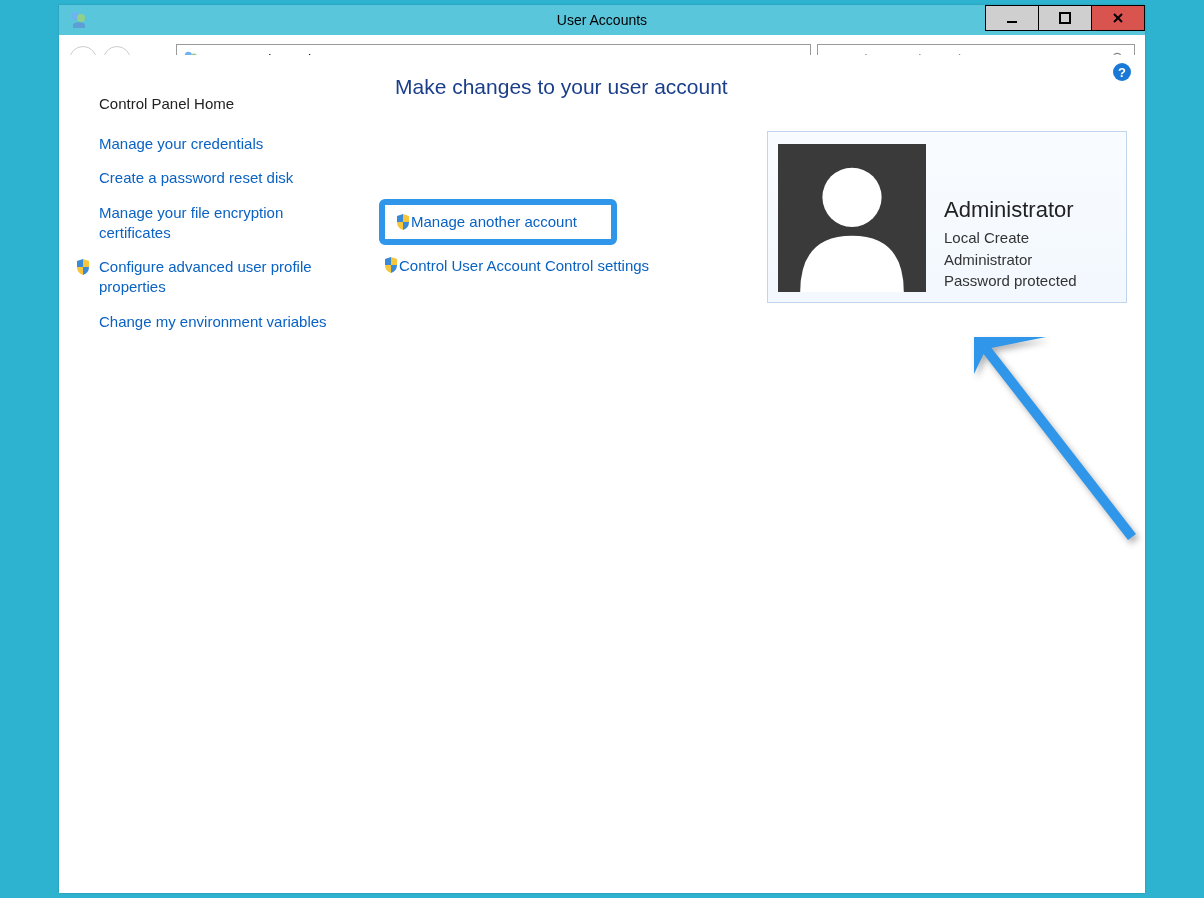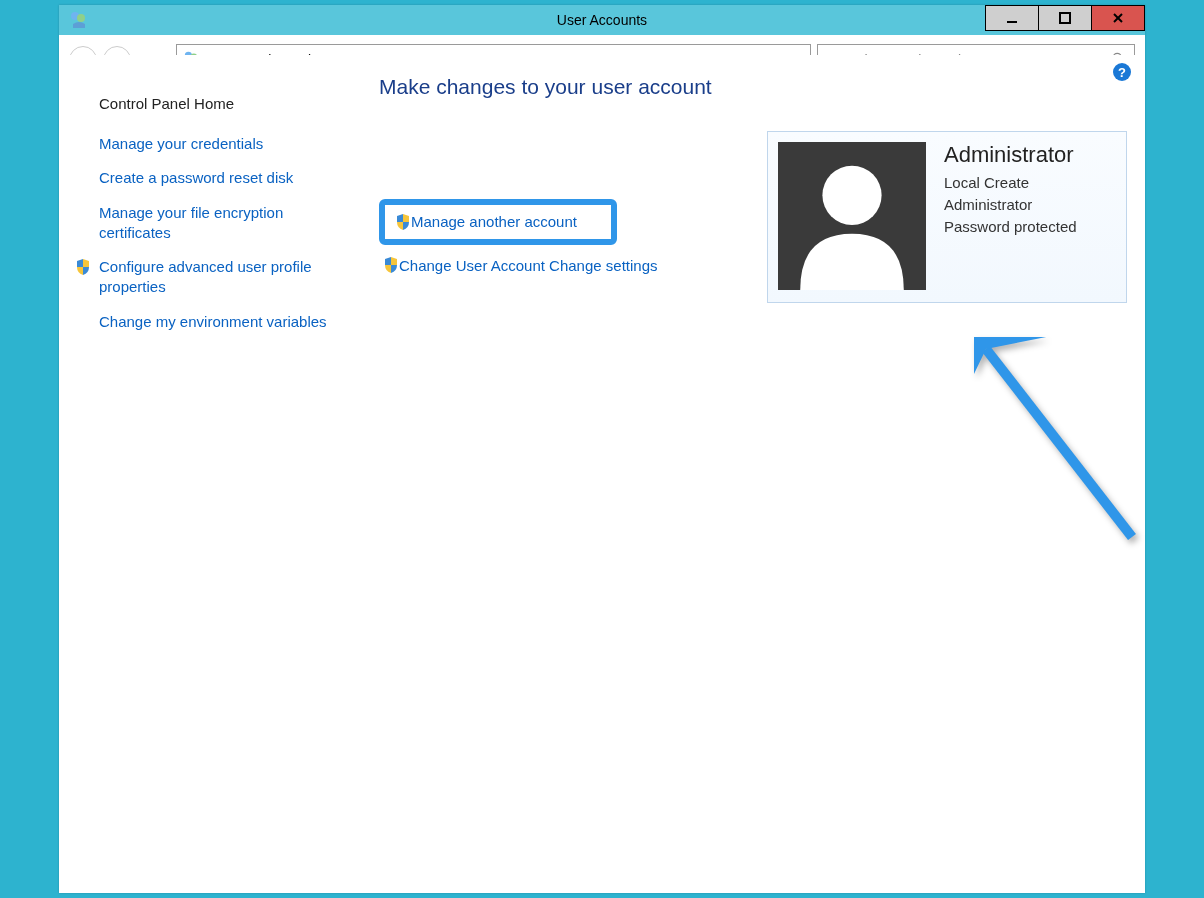--- a/index.html
+++ b/index.html
@@ -39,7 +39,7 @@
   .sidebar .link.with-shield { padding-left:0; }
   .link-inline { color:#0a62c2; font-size:15px; cursor:pointer; display:inline-flex; align-items:center; padding:2px 4px; }
   .main { flex:1; padding:0 20px 0 20px; position:relative; }
-  .heading { color:#1a3e8a; font-size:21px; margin:0 0 30px 0; font-weight:normal; }
+  .heading { color:#1a3e8a; font-size:21px; margin:0 0 30px 16px; font-weight:normal; }
   .actions { margin-top:100px; }
   .action-row { margin-bottom:10px; }
   

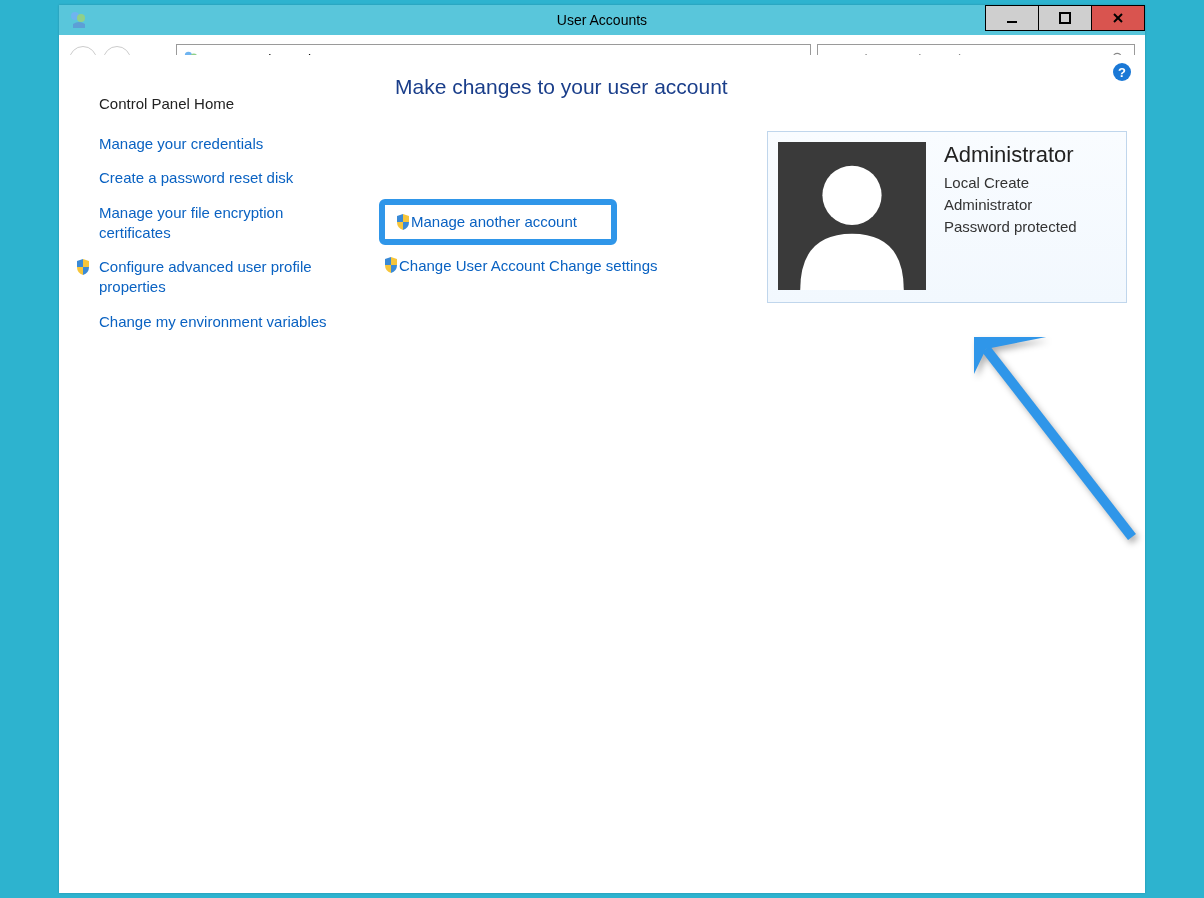--- a/index.html
+++ b/index.html
@@ -51,7 +51,7 @@
   
   .usercard {
     position:absolute; right:18px; top:56px; width:360px; height:172px; border:1px solid #c0d6ec;
-    background:linear-gradient(#f9fcff,#f2f8fe); display:flex; align-items:flex-start; padding:10px; box-sizing:border-box; gap:18px;
+    background:linear-gradient(#f9fcff,#f2f8fe); display:flex; align-items:flex-end; padding:10px; box-sizing:border-box; gap:18px;
   }
   .avatar { width:148px; height:148px; background:#3a3a3a; display:flex; align-items:flex-end; justify-content:center; }
   .user-meta .uname { font-size:22px; color:#222; margin-bottom:4px; }

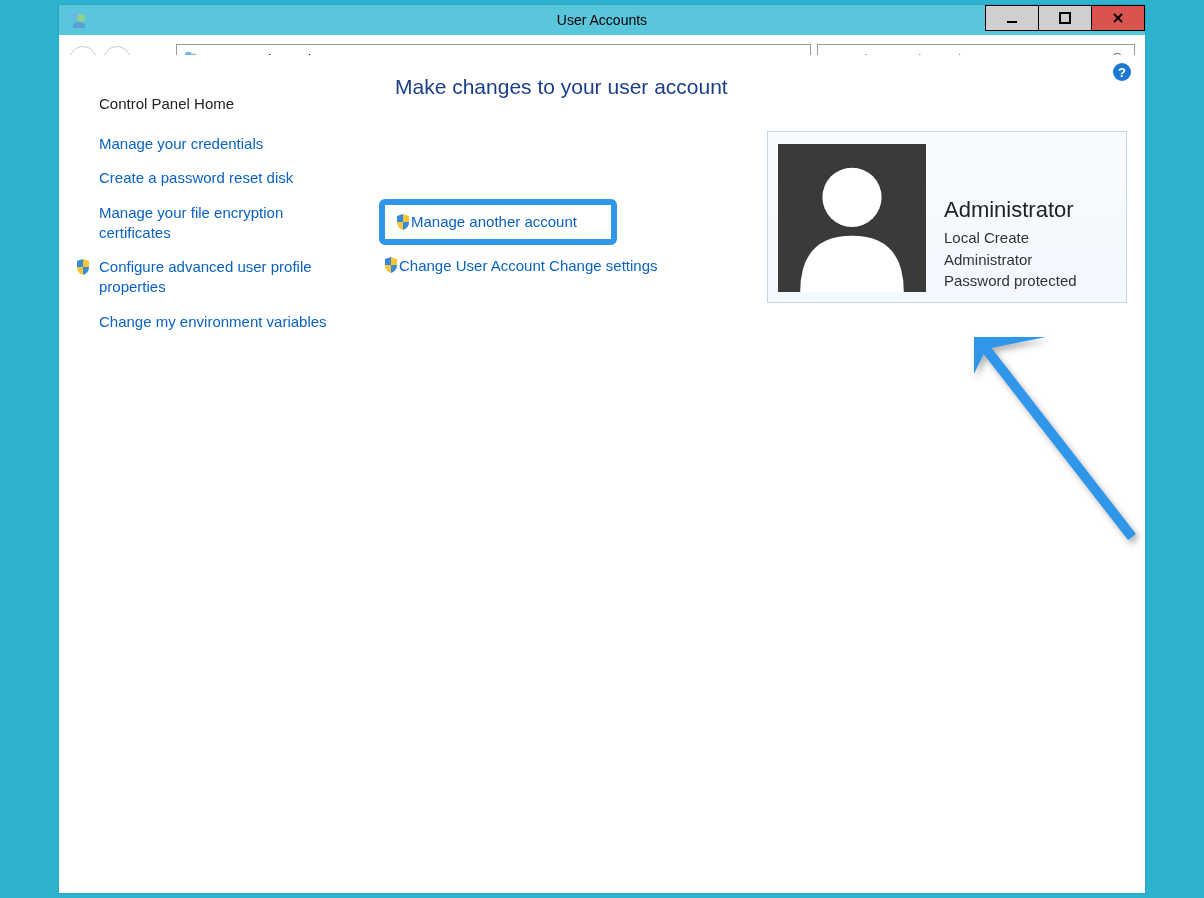--- a/index.html
+++ b/index.html
@@ -194,7 +194,7 @@
                   <path d="M2 8 L8 8 L8 16 Q2 14 2 8 Z" fill="#f6c53a"></path>
                 </svg>
             </span>
-            <span>Change User Account Change settings</span>
+            <span>Control User Account Control settings</span>
           </span>
         </div>
       </div>

